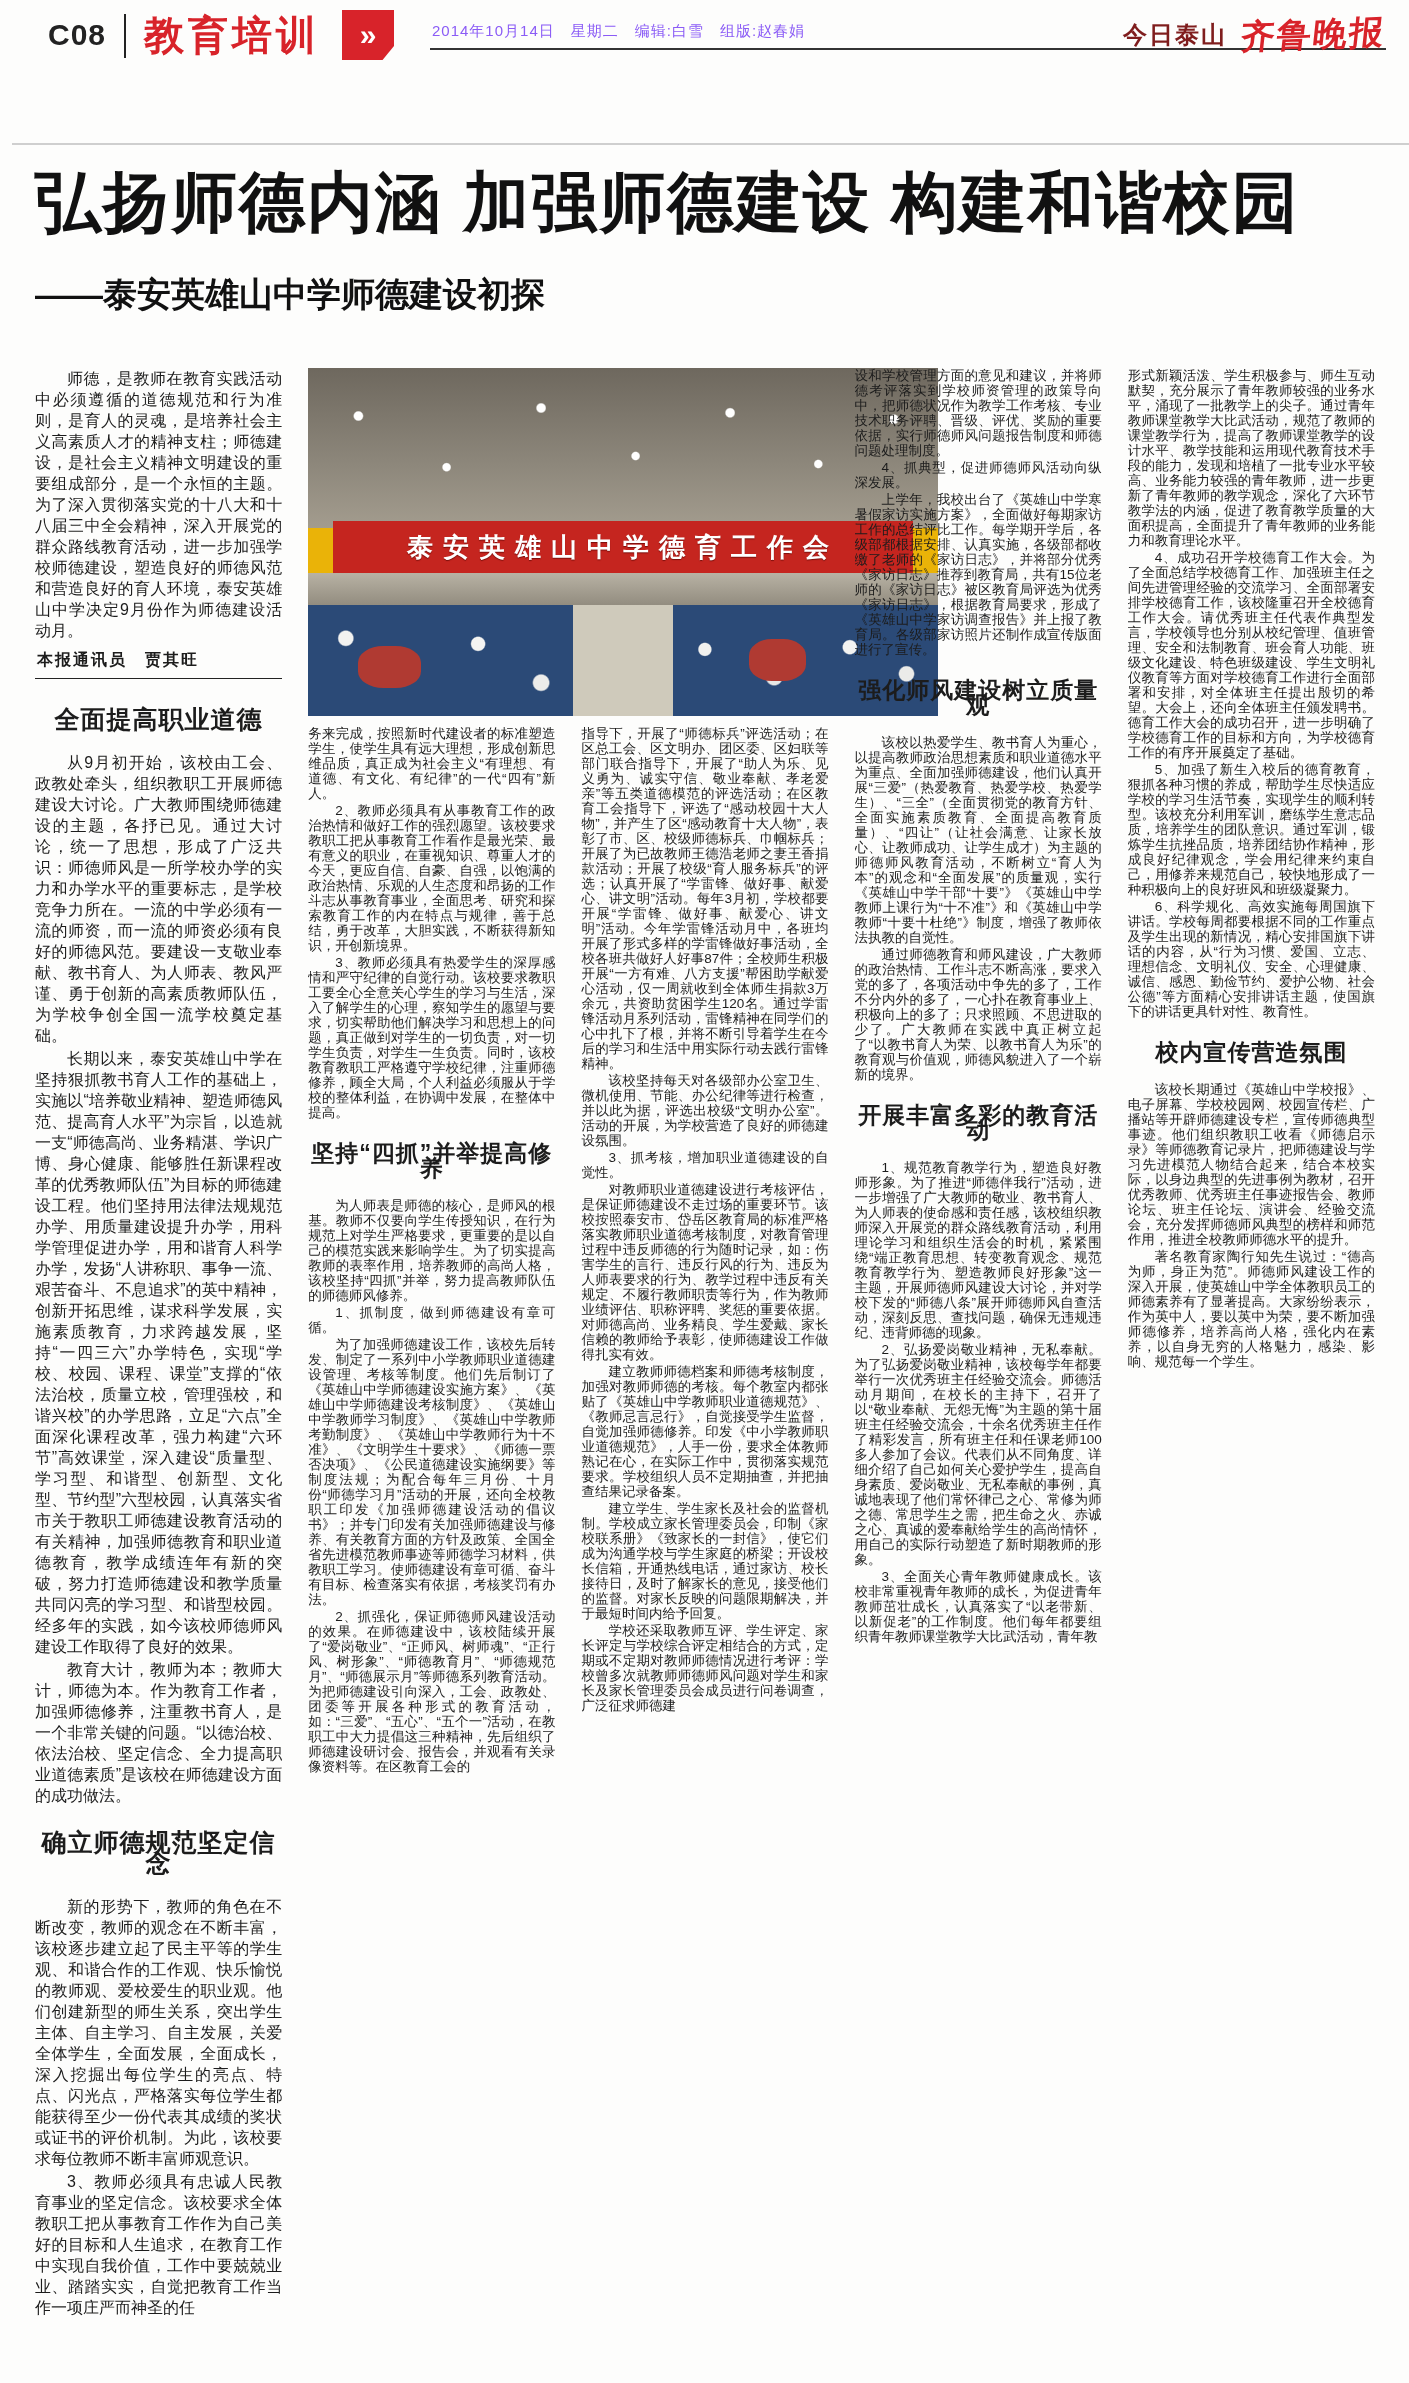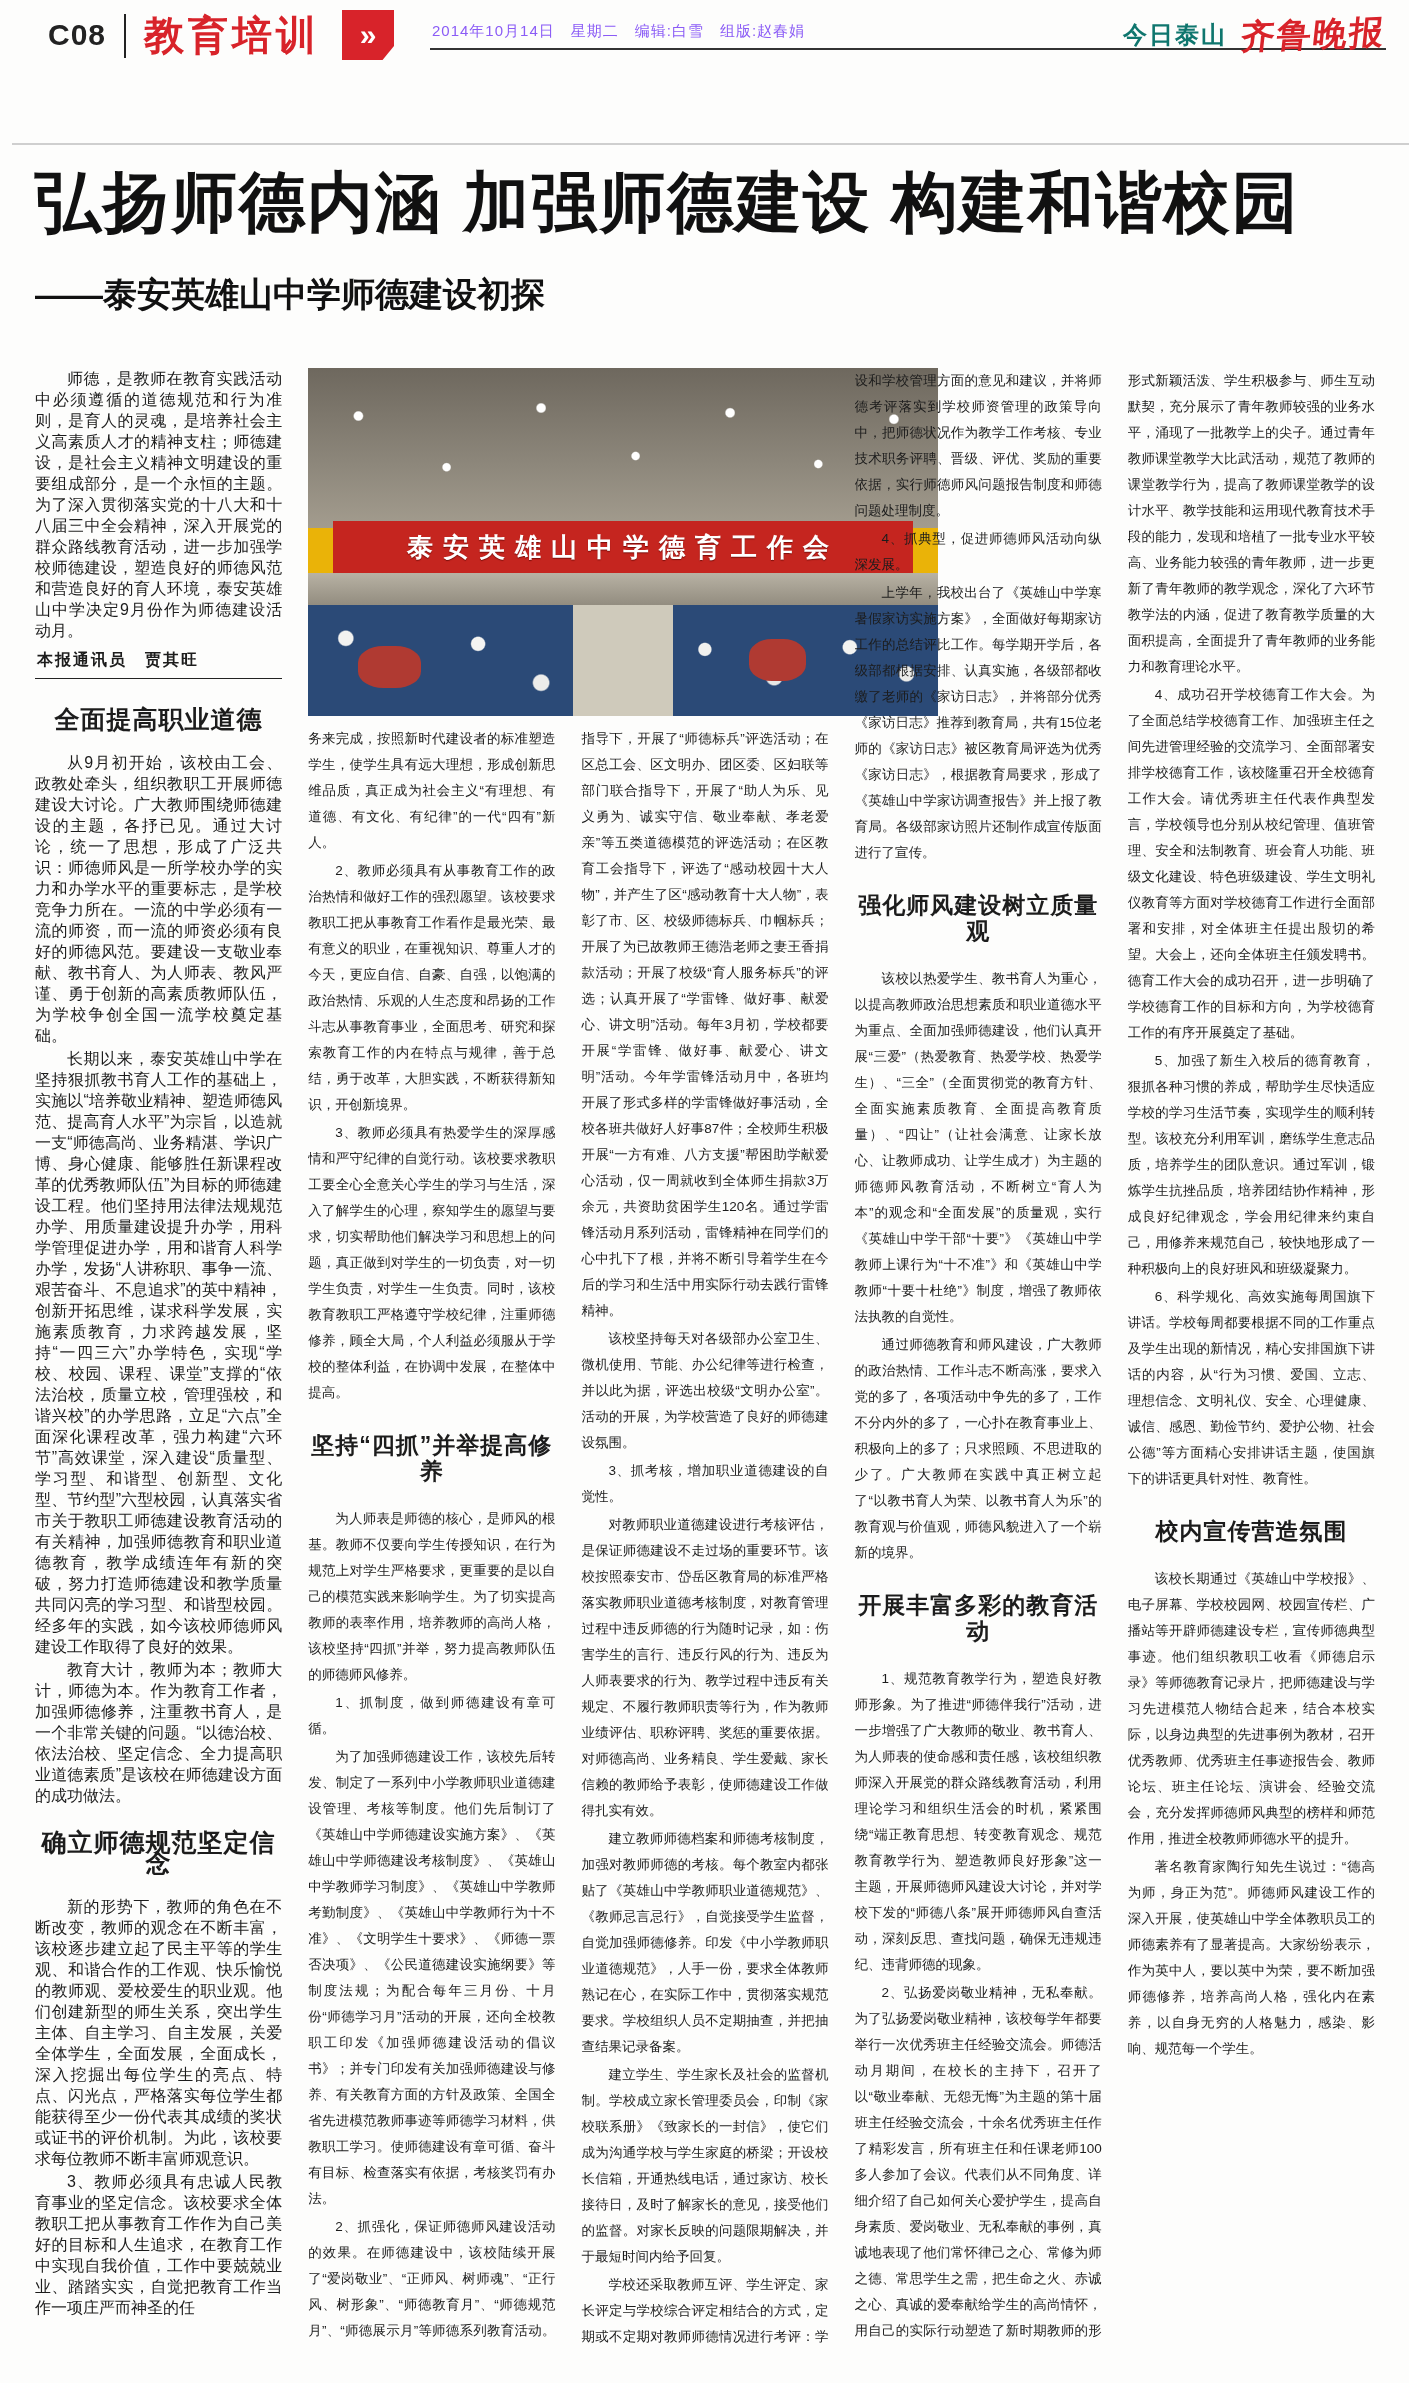--- a/index.html
+++ b/index.html
@@ -16,7 +16,7 @@
   .dateline{position:absolute;left:420px;top:22px;font-size:15px;color:#8b5cf6;letter-spacing:1px;}
   .hdr-rule{position:absolute;left:418px;top:48px;width:956px;height:2px;background:#333;}
   .masthead{position:absolute;right:36px;top:12px;display:flex;align-items:center;gap:14px;}
-  .mast-sec{font-size:24px;font-weight:bold;color:#0f766e;letter-spacing:2px;}
+  .mast-sec{font-size:24px;font-weight:bold;color:#7f1d1d;letter-spacing:2px;}
   .mast-paper{font-size:34px;font-weight:bold;color:#d8232a;transform:skewX(-8deg) rotate(-2deg);
               font-family:"DejaVu Serif","Liberation Serif",serif;letter-spacing:2px;}
   .hdr-rule2{position:absolute;left:0;top:143px;width:100%;height:2px;background:#cfcfcf;}

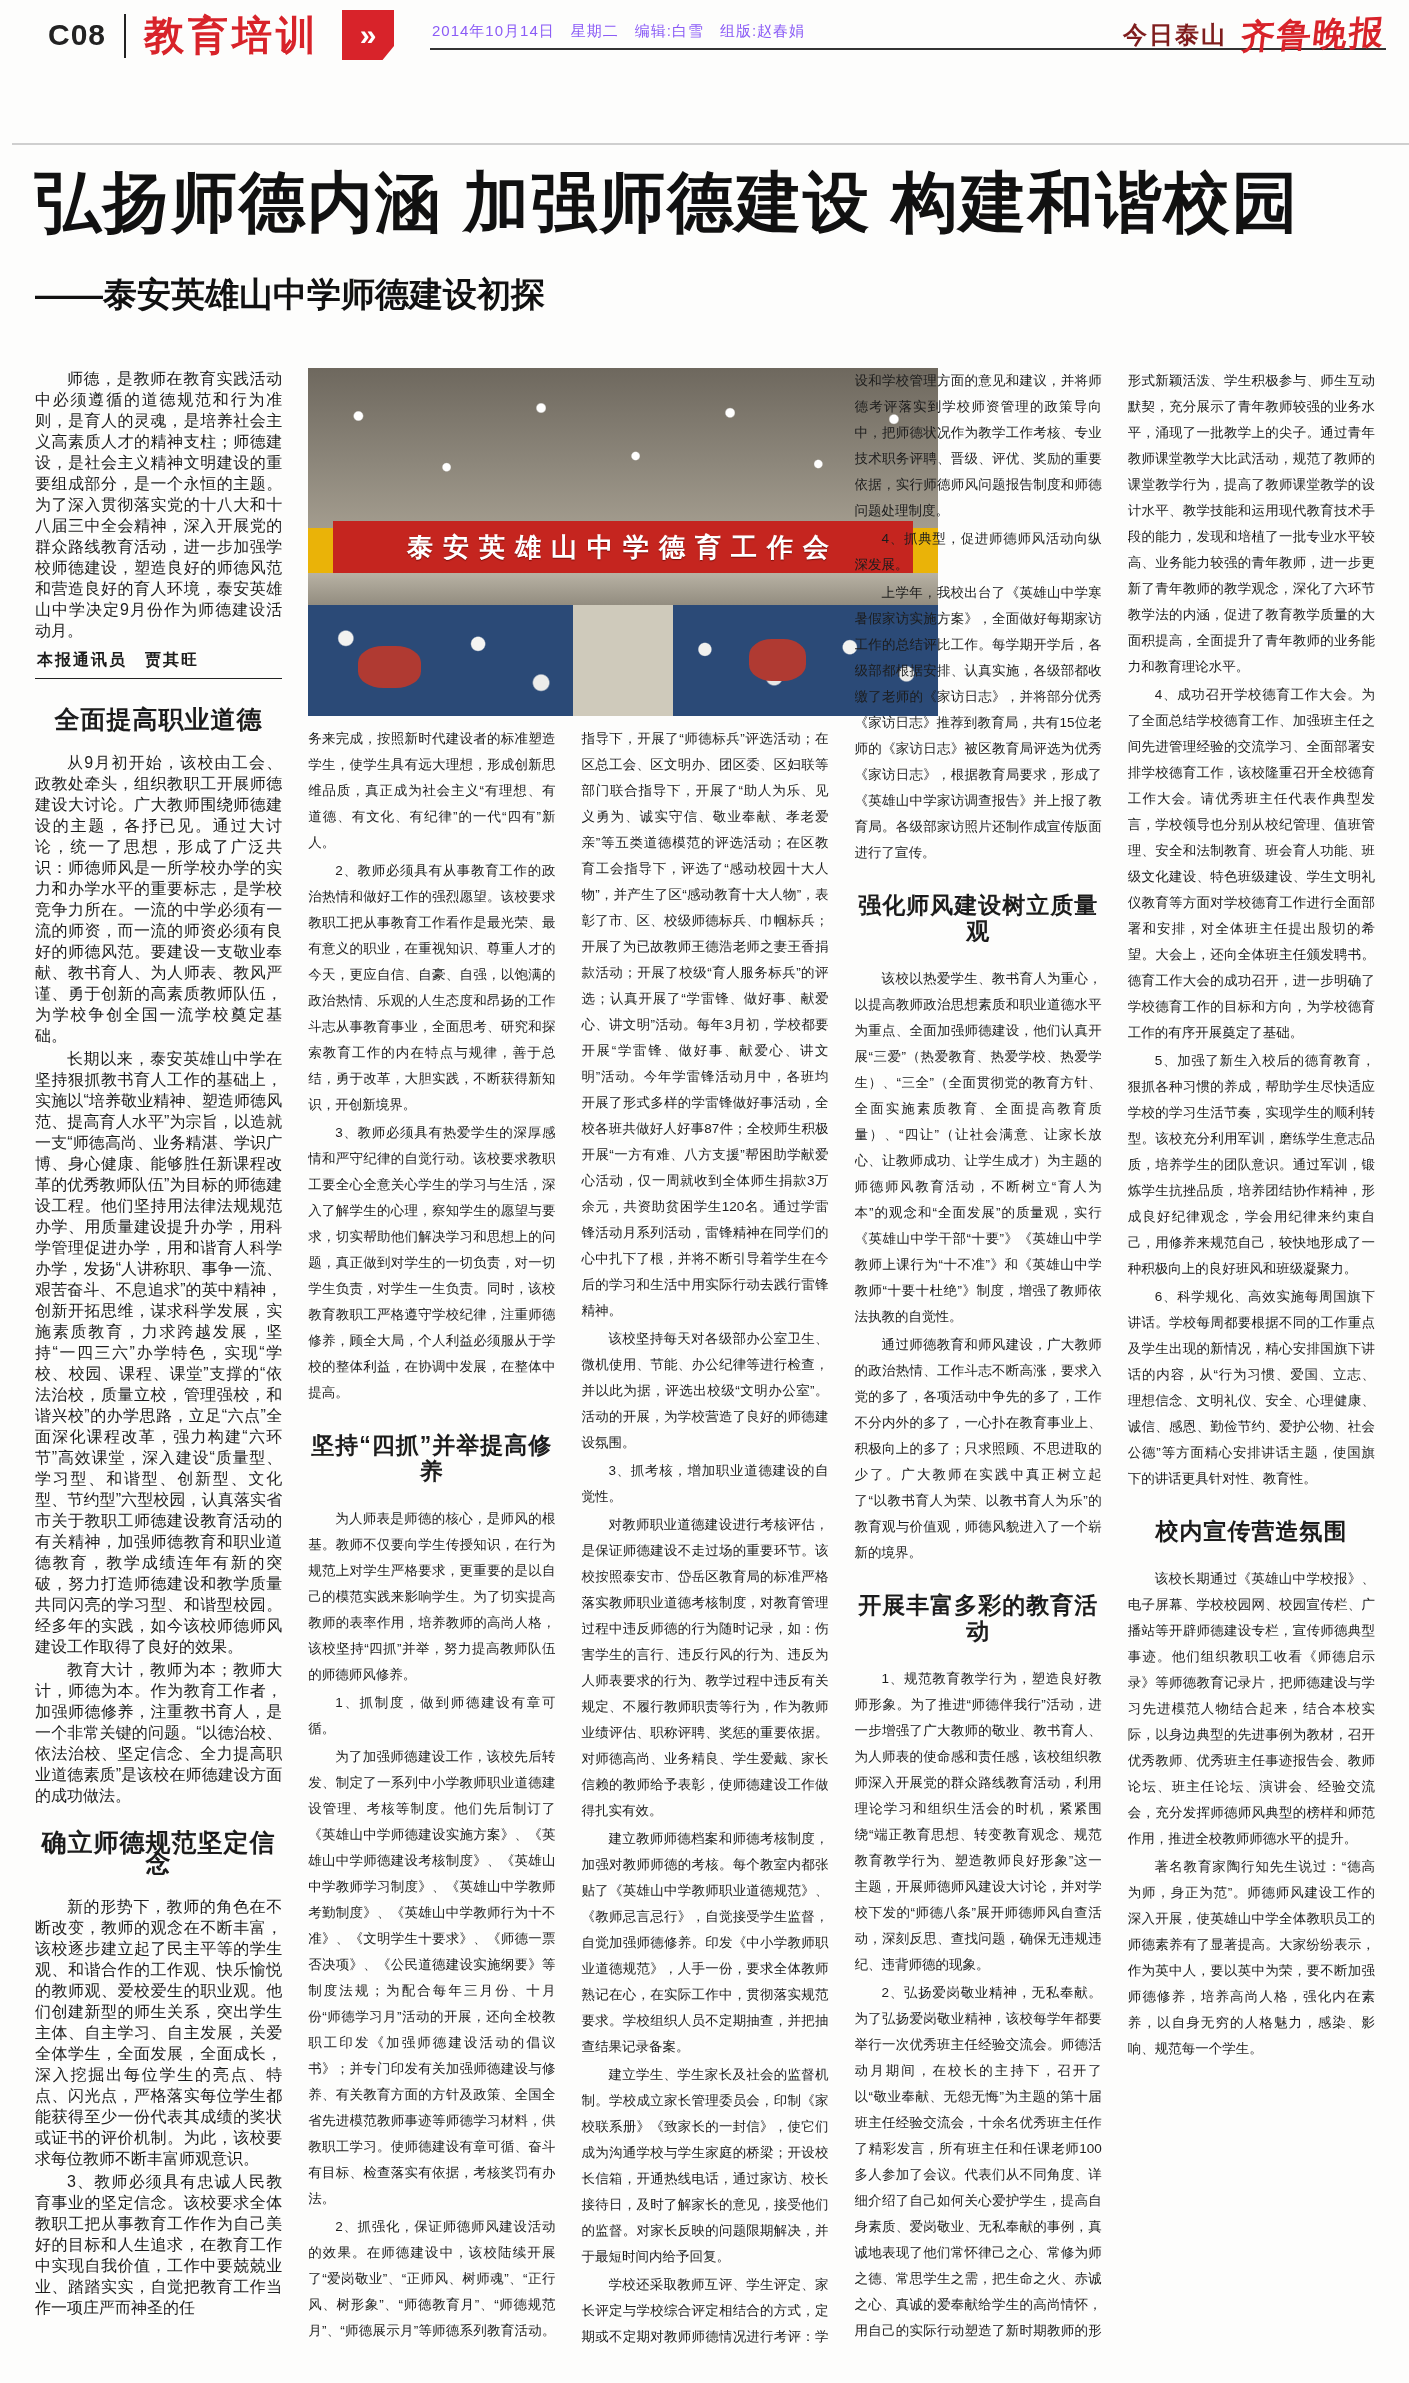--- a/index.html
+++ b/index.html
@@ -28,7 +28,7 @@
   .bodywrap{position:absolute;left:35px;top:368px;width:1340px;height:1975px;display:flex;gap:26px;}
   .col{flex:1 1 0;height:100%;overflow:hidden;text-align:justify;}
   .col1{font-size:16px;line-height:21px;}
-  .colN{font-size:13.5px;line-height:26px;}
+  .colN{font-size:13.5px;line-height:15px;}
   .p{ text-indent:2em;margin:0 0 2px 0;}
   .cont{text-indent:0;}
   .h{font-size:23px;font-weight:bold;text-align:center;text-indent:0;margin:26px 0 22px 0;letter-spacing:1px;}

